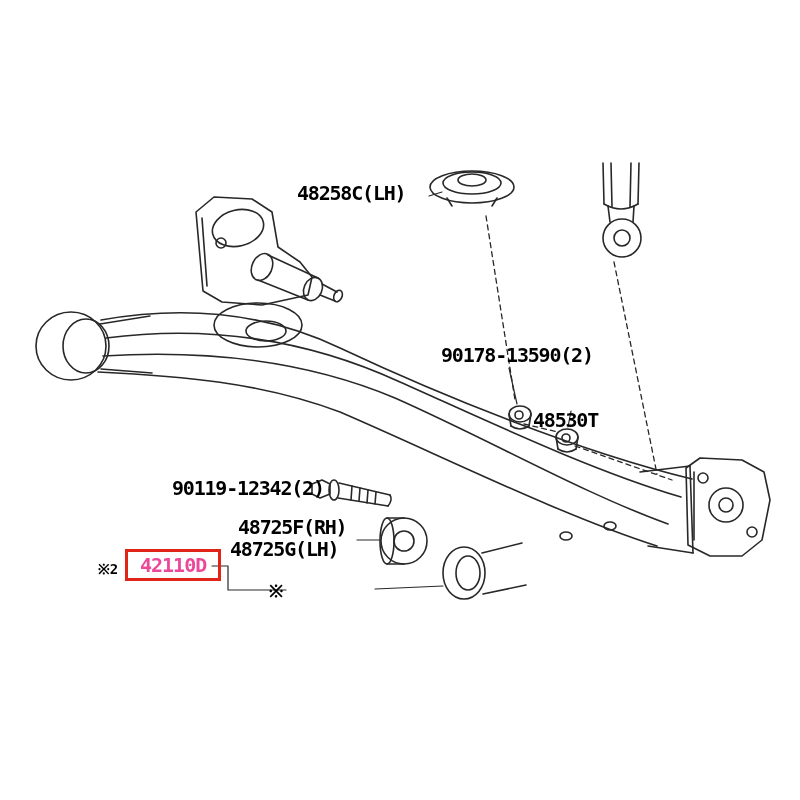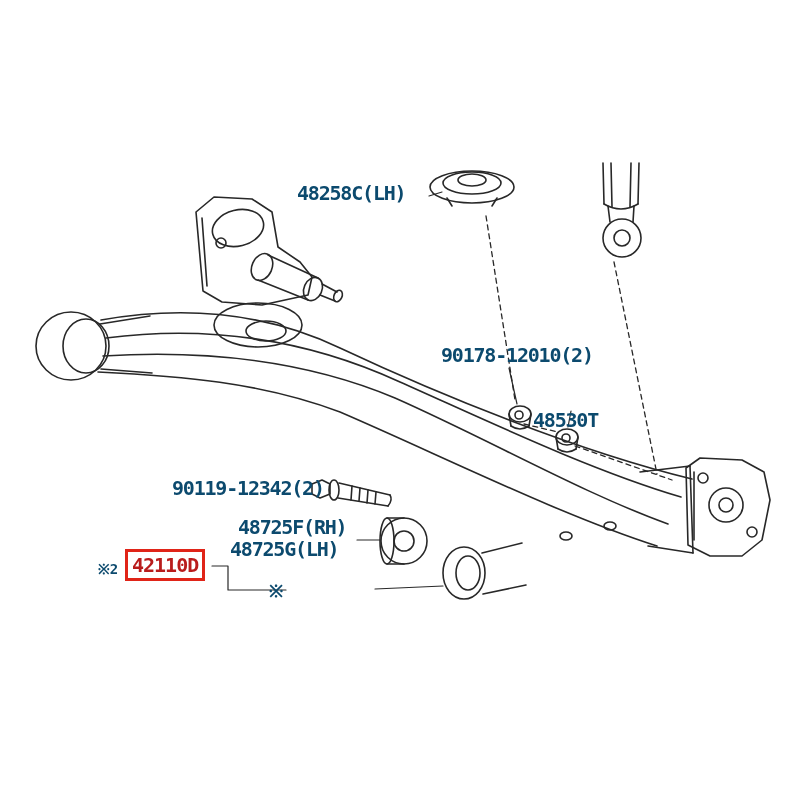--- a/index.html
+++ b/index.html
@@ -10,7 +10,7 @@
   svg.art { position:absolute; left:0; top:0; }
   .lbl {
     position:absolute; font-weight:700; font-size:20px; letter-spacing:-1.2px;
-    color:#0c4a6e; white-space:nowrap; line-height:22px;
+    color:#000000; white-space:nowrap; line-height:22px;
   }
   .lbl.small { font-size:14px; letter-spacing:0; }
   .lbl.mid { font-size:17px; letter-spacing:0; }

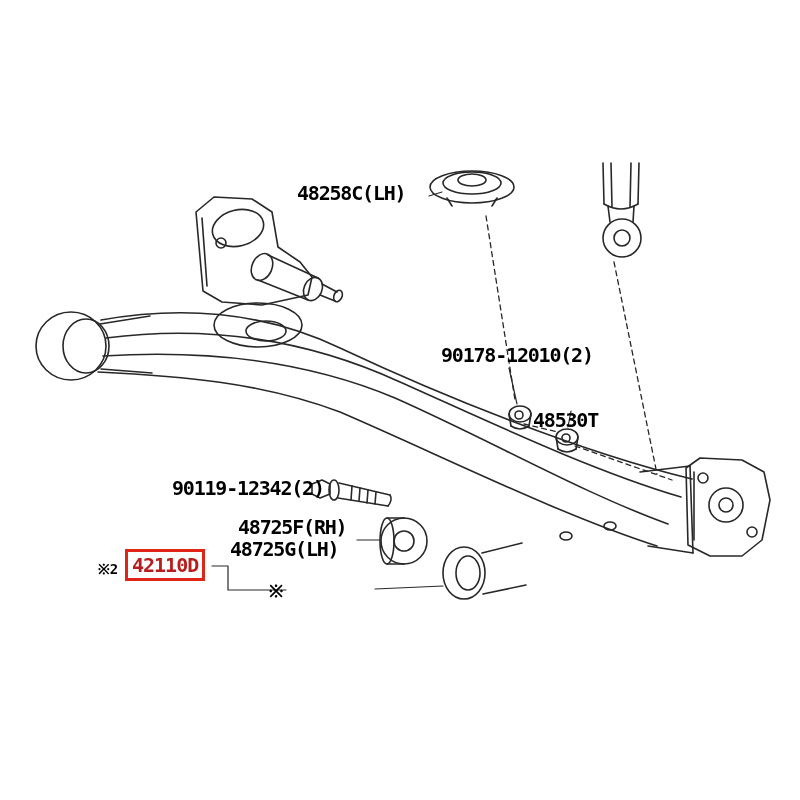--- a/index.html
+++ b/index.html
@@ -158,7 +158,7 @@
 
   <div class="lbl" style="left:297px; top:182px;">48258C(LH)</div>
 
-  <div class="lbl" style="left:441px; top:344px;">90178-12010(2)</div>
+  <div class="lbl" style="left:441px; top:344px;">90178-13590(2)</div>
 
   <div class="lbl" style="left:533px; top:409px;">48530T</div>
 

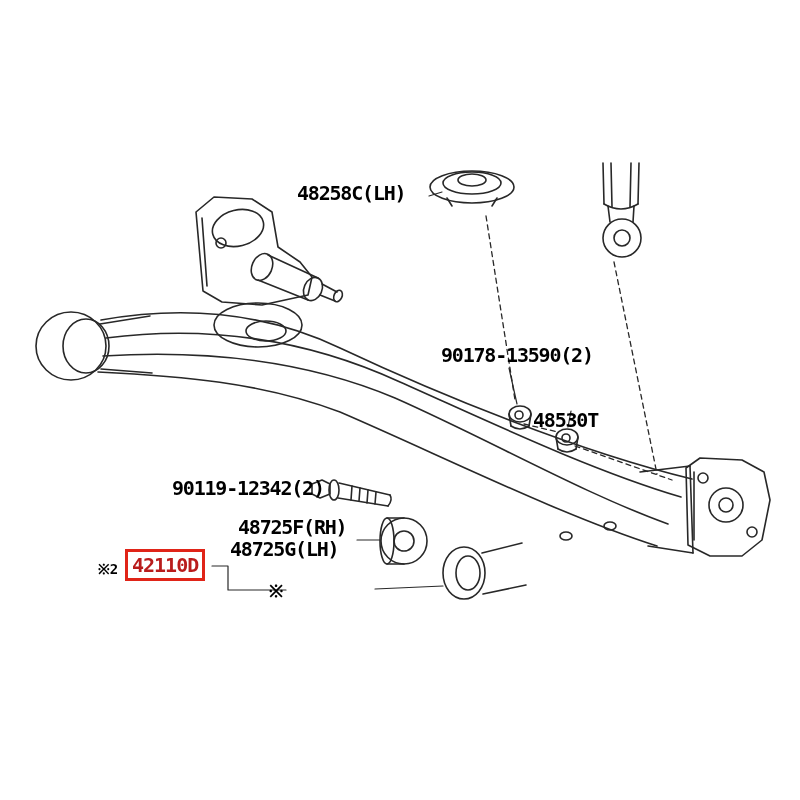--- a/index.html
+++ b/index.html
@@ -15,8 +15,8 @@
   .lbl.small { font-size:14px; letter-spacing:0; }
   .lbl.mid { font-size:17px; letter-spacing:0; }
   .refbox {
-    position:absolute; border:3px solid #e02418; padding:0 4px;
-    font-weight:700; font-size:20px; letter-spacing:-1px; color:#b91c1c;
+    position:absolute; border:3px solid #e02418; padding:0 12px;
+    font-weight:700; font-size:20px; letter-spacing:-1px; color:#ec4899;
     line-height:26px; white-space:nowrap; background:transparent; cursor:pointer;
   }
 </style>

